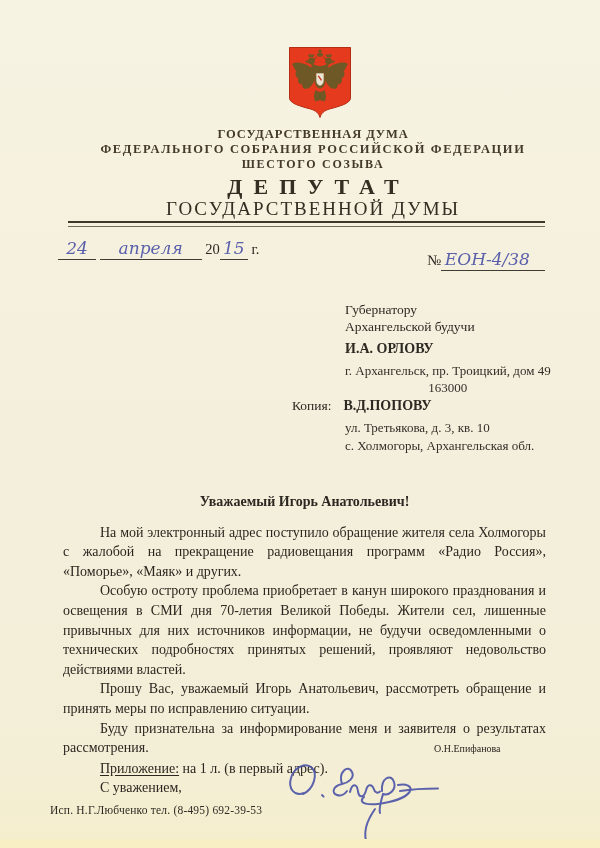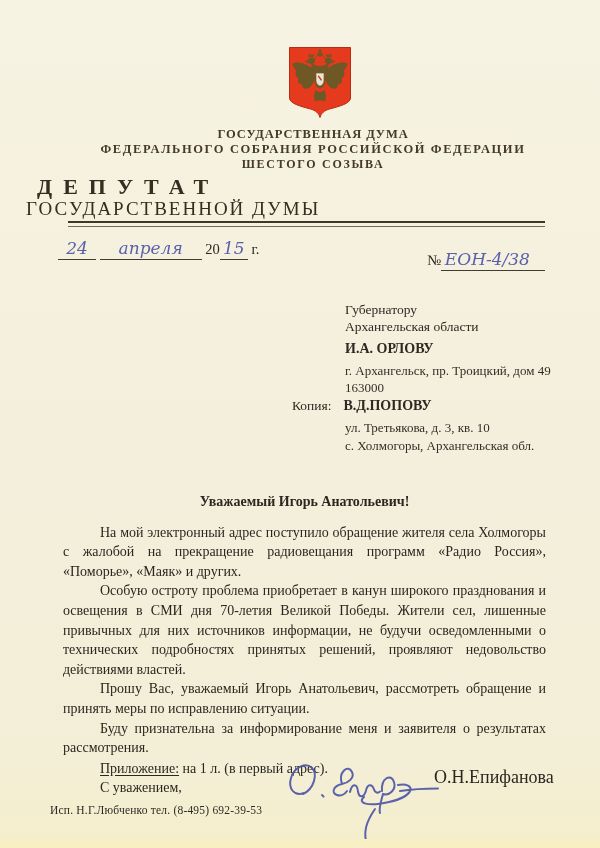--- a/index.html
+++ b/index.html
@@ -14,7 +14,7 @@
   .org-l1{font-size:12.5px;font-weight:bold;letter-spacing:.9px;line-height:15px;}
   .org-l2{font-size:12.5px;font-weight:bold;letter-spacing:1.6px;line-height:15px;}
   .org-l3{font-size:12px;font-weight:bold;letter-spacing:1.7px;line-height:15px;}
-  .deputy{position:absolute;left:0;top:175px;width:600px;padding-left:26px;box-sizing:border-box;color:#342d22;}
+  .deputy{position:absolute;left:0;top:175px;width:600px;text-align:center;padding-left:26px;box-sizing:border-box;color:#342d22;}
   .dep-l1{font-size:22px;font-weight:bold;letter-spacing:11px;text-indent:11px;line-height:23px;}
   .dep-l2{font-size:19px;letter-spacing:2px;line-height:21px;}
   .rule{position:absolute;left:68px;top:221px;width:477px;height:3px;

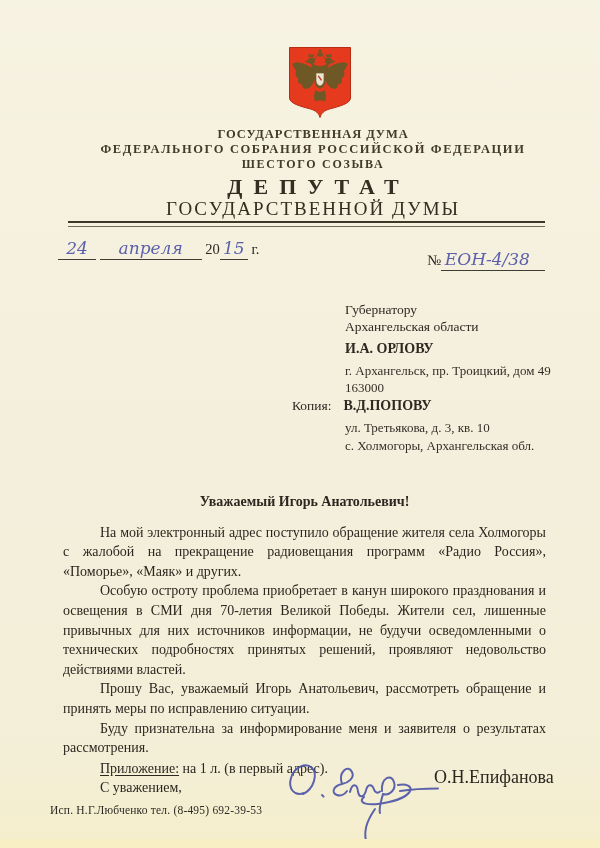--- a/index.html
+++ b/index.html
@@ -106,7 +106,7 @@
 
   <div class="recipient">
     <div>Губернатору</div>
-    <div>Архангельская области</div>
+    <div>Архангельской будучи</div>
     <div class="name">И.А. ОРЛОВУ</div>
     <div class="addr">
       <div>г. Архангельск, пр. Троицкий, дом 49</div>

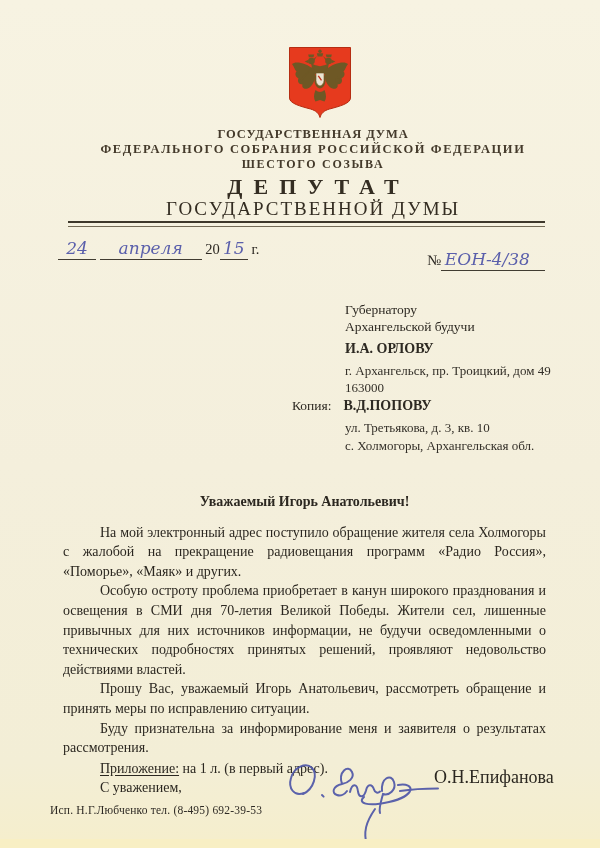--- a/index.html
+++ b/index.html
@@ -31,7 +31,7 @@
   .printed{color:#2c2822;}
   .recipient{position:absolute;left:345px;top:301px;font-size:13.5px;line-height:17px;}
   .recipient .name{font-weight:bold;font-size:14px;margin-top:5px;}
-  .recipient .addr{margin-top:5px;font-size:13px;line-height:17px;color:#332f28;}
+  .recipient .addr{margin-top:5px;font-size:13px;line-height:17px;color:#332f28;text-align:center;}
   .copyblock{position:absolute;left:292px;top:397px;font-size:13.5px;line-height:17px;}
   .copy-row{display:flex;gap:12px;}
   .copy-row .name{font-weight:bold;font-size:14px;}

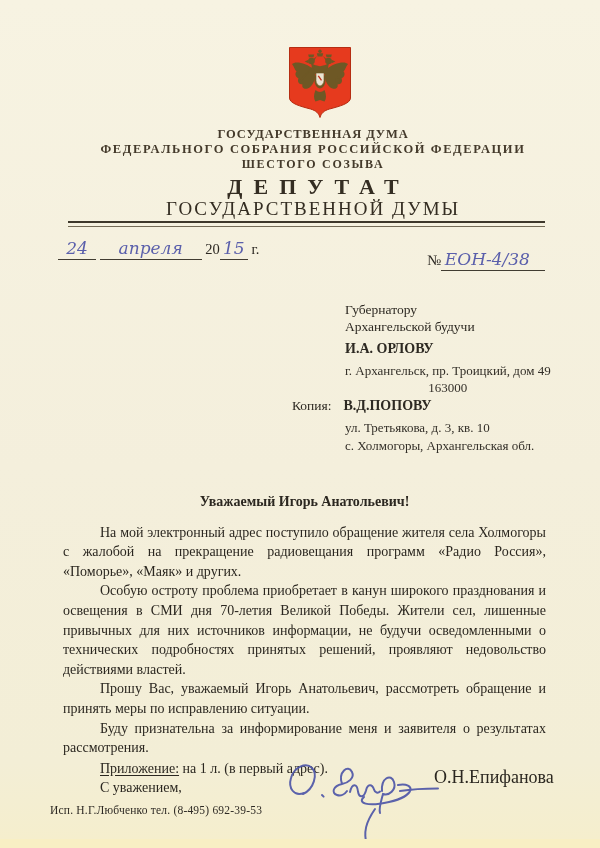--- a/index.html
+++ b/index.html
@@ -42,7 +42,7 @@
   .attach{margin-top:1px;text-indent:37px;}
   .attach .lbl{text-decoration:underline;text-underline-offset:2px;}
   .closing{margin-top:0;text-indent:37px;}
-  .signer{position:absolute;left:434px;top:767px;font-size:18px;color:#2b2720;}
+  .signer{position:absolute;left:434px;top:743px;font-size:10px;color:#2b2720;}
   .signature{position:absolute;left:270px;top:751px;}
   .footer{position:absolute;left:50px;top:804px;font-size:11.5px;letter-spacing:.2px;color:#2e2a24;}
 </style>

